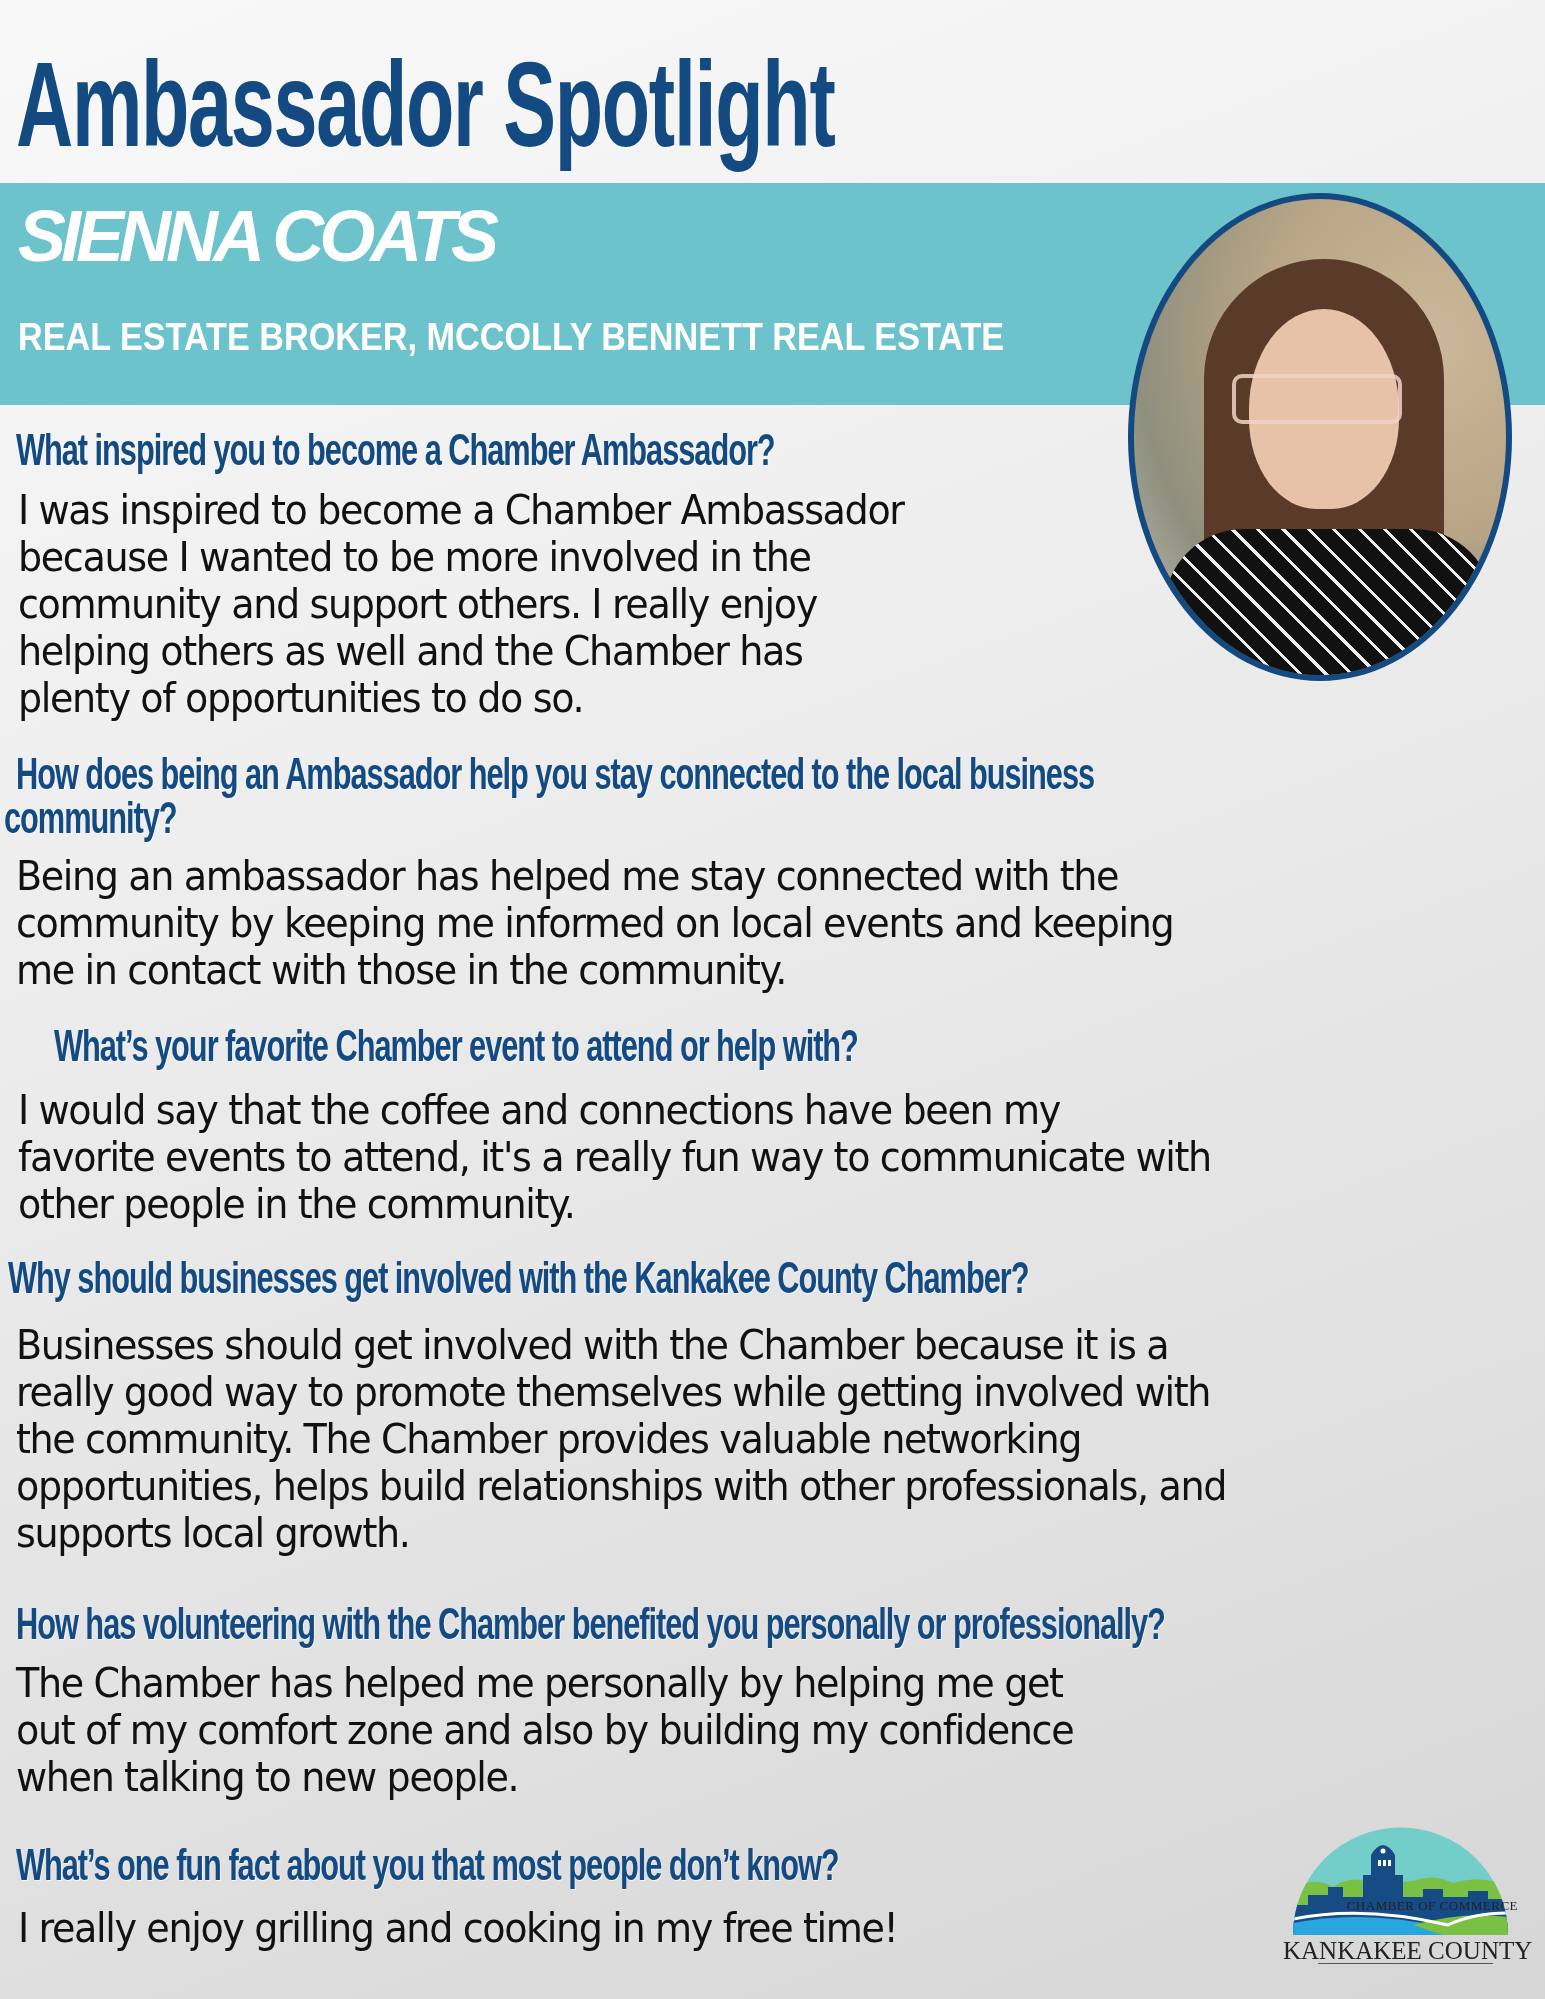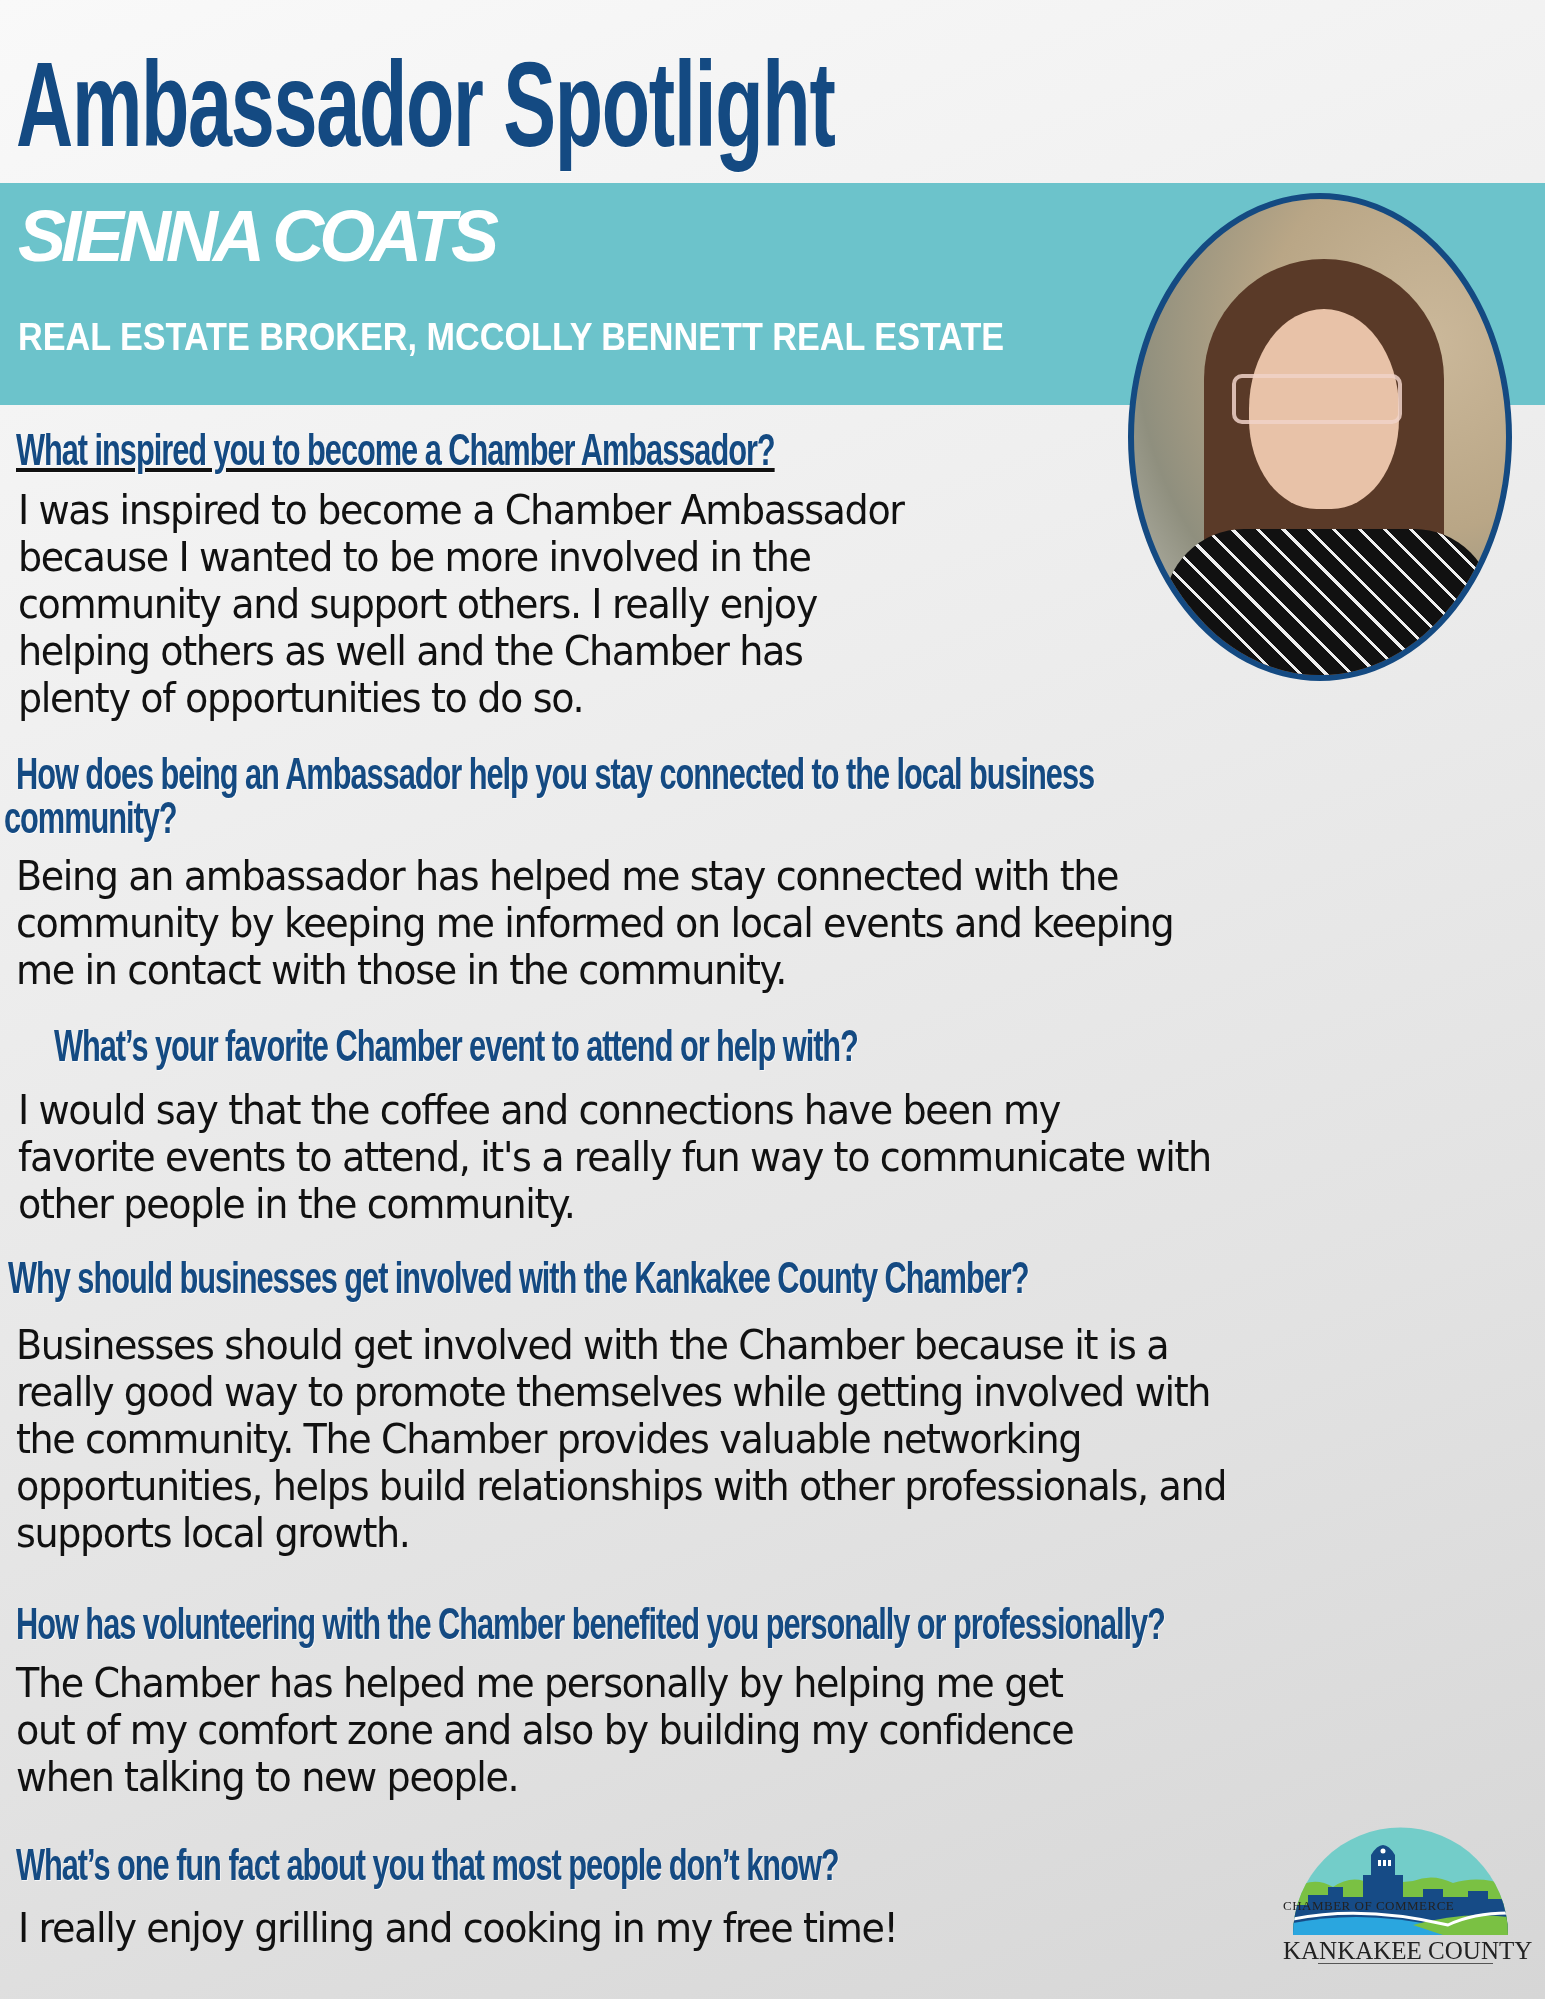--- a/index.html
+++ b/index.html
@@ -133,7 +133,7 @@
   <div class="shirt"></div>
 </div>
 
-<div class="q-wrap" style="left:16px; top:428px;text-decoration:underline;">
+<div class="q-wrap" style="left:16px; top:428px;">
   <div class="q">What inspired you to become a Chamber Ambassador?</div>
 </div>
 <div class="a" style="left:18px; top:487px;">I was inspired to become a Chamber Ambassador

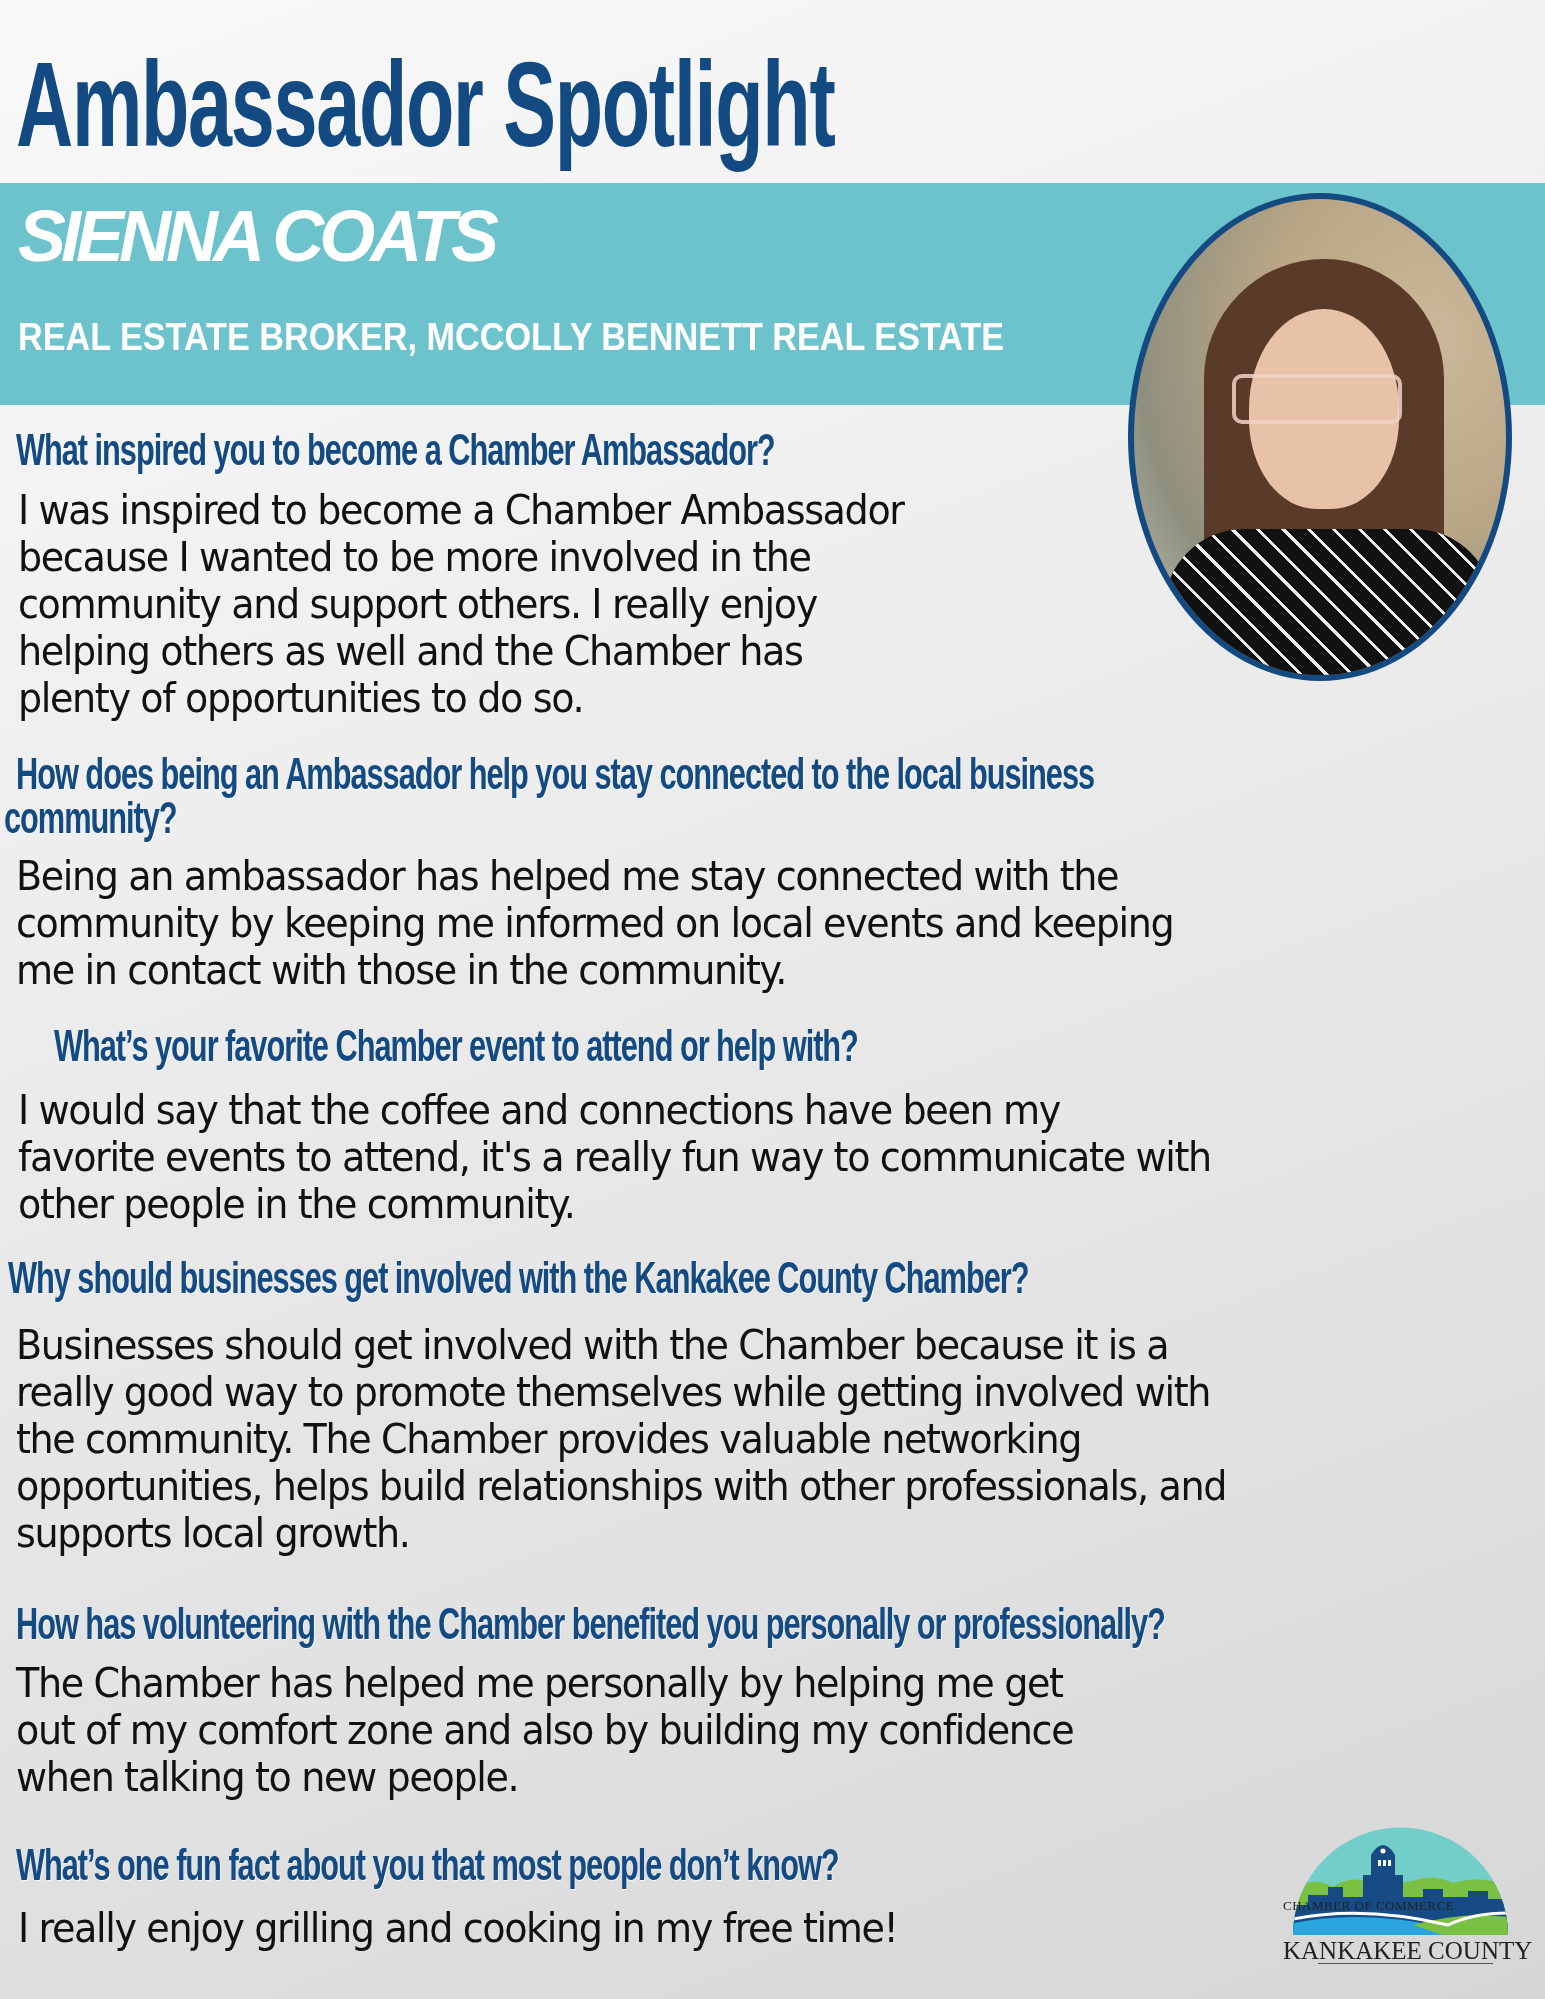--- a/index.html
+++ b/index.html
@@ -109,7 +109,7 @@
       white-space: nowrap;
     }
     .logo-text2 {
-      position: absolute; left: 1283px; top: 1898px; width: 235px; text-align: left;
+      position: absolute; left: 1283px; top: 1898px; width: 235px; text-align: right;
       font-family: "Liberation Serif", serif; font-size: 13px; color: #222; letter-spacing: 0.5px;
       white-space: nowrap;
     }

